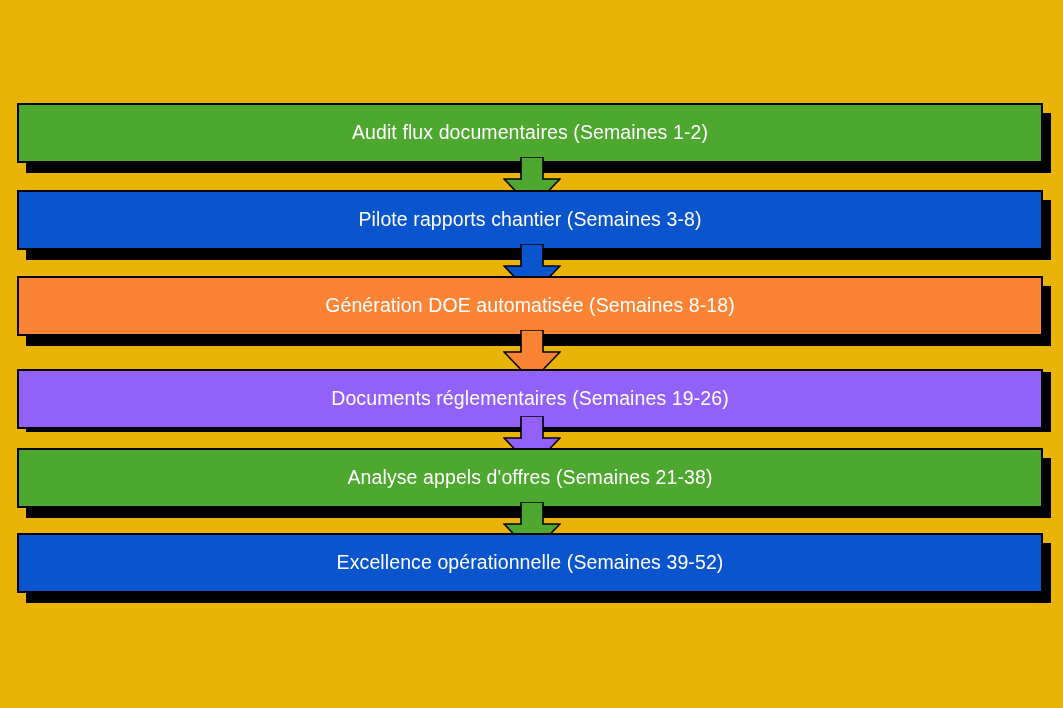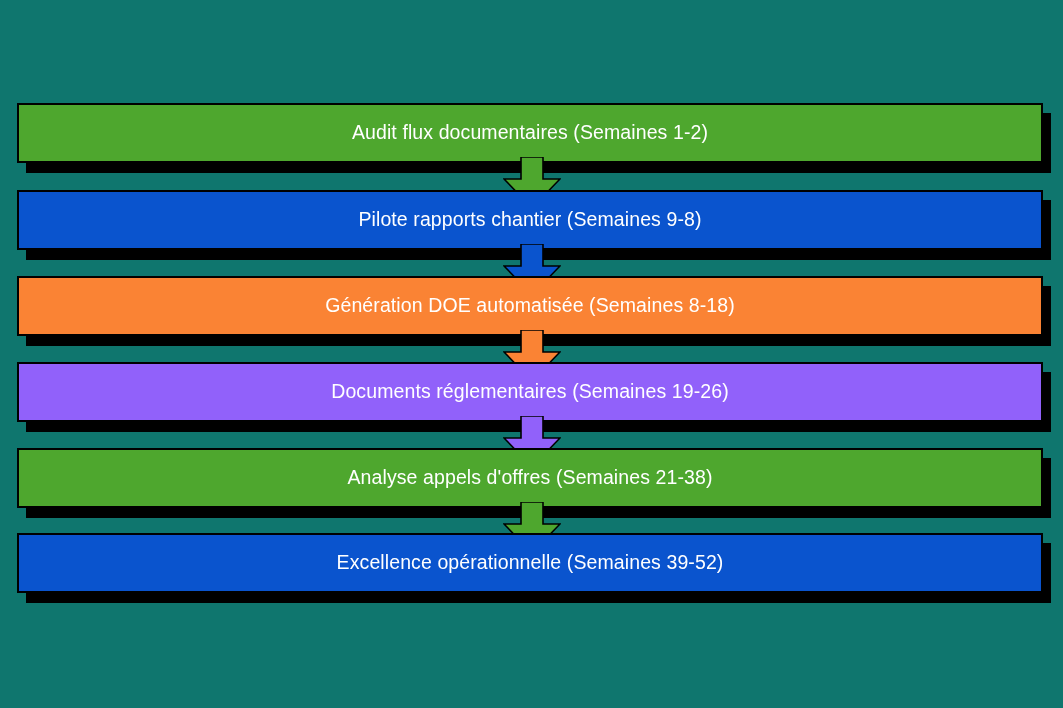--- a/index.html
+++ b/index.html
@@ -72,7 +72,7 @@
 </head>
 <body style="background: rgb(255, 255, 255);">
 
-<div id="flowchart" style="background: #0f766e;">
+<div id="flowchart" style="background: #eab308;">
 
   <div class="stage-row" style="top:103px;">
     <div class="stage-shadow"></div>

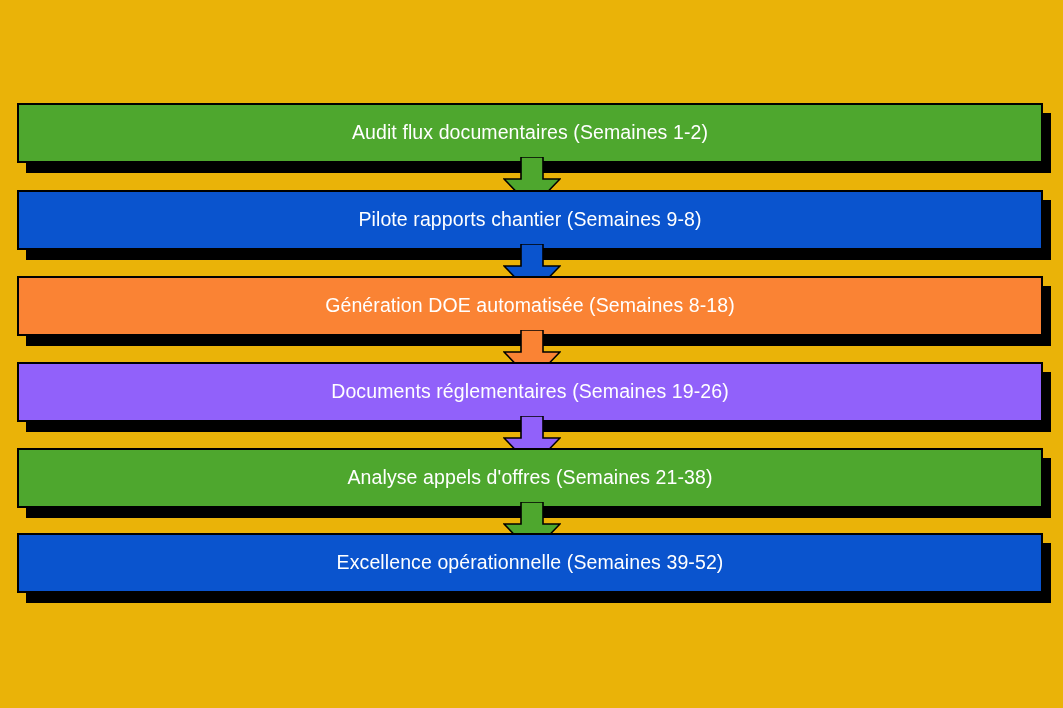--- a/index.html
+++ b/index.html
@@ -90,7 +90,7 @@
   <div class="stage-row" style="top:190px;">
     <div class="stage-shadow"></div>
     <div class="stage-box" style="background: rgb(10, 84, 206);">
-      <span class="stage-label">Pilote rapports chantier (Semaines 9-8)</span>
+      <span class="stage-label">Pilote rapports chantier (Semaines 3-8)</span>
     </div>
   </div>
 

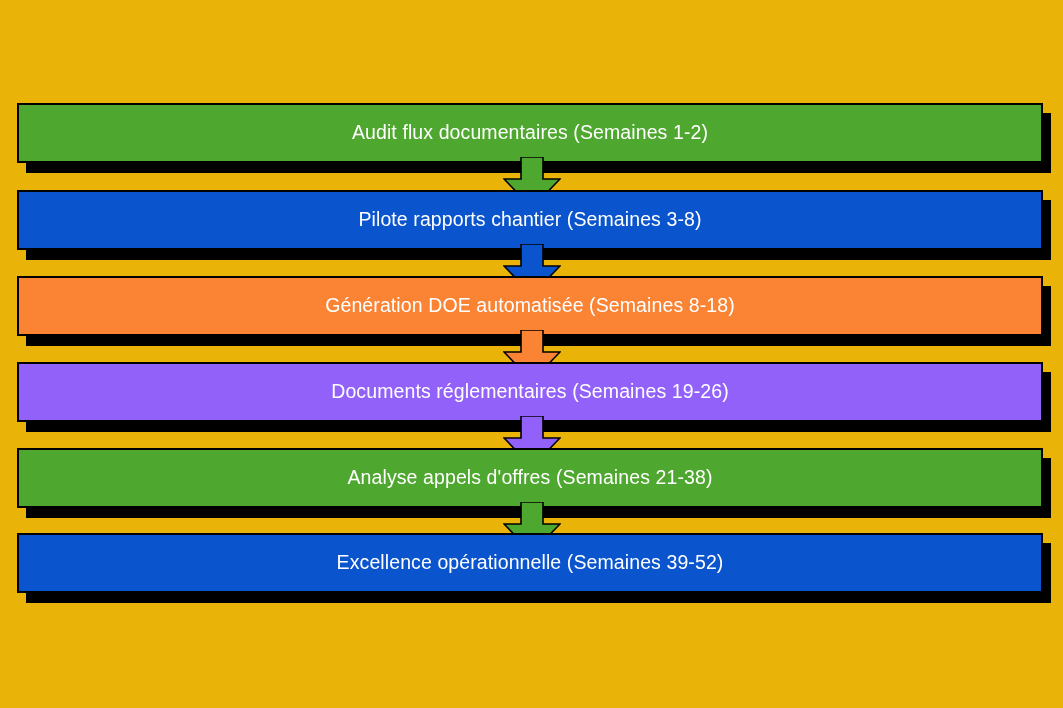--- a/index.html
+++ b/index.html
@@ -115,7 +115,7 @@
 
   <div class="stage-row" style="top:362px;">
     <div class="stage-shadow"></div>
-    <div class="stage-box" style="background: rgb(145, 97, 250);">
+    <div class="stage-box" style="background: rgb(145, 97, 250); margin-top: 7px;">
       <span class="stage-label">Documents réglementaires (Semaines 19-26)</span>
     </div>
   </div>

